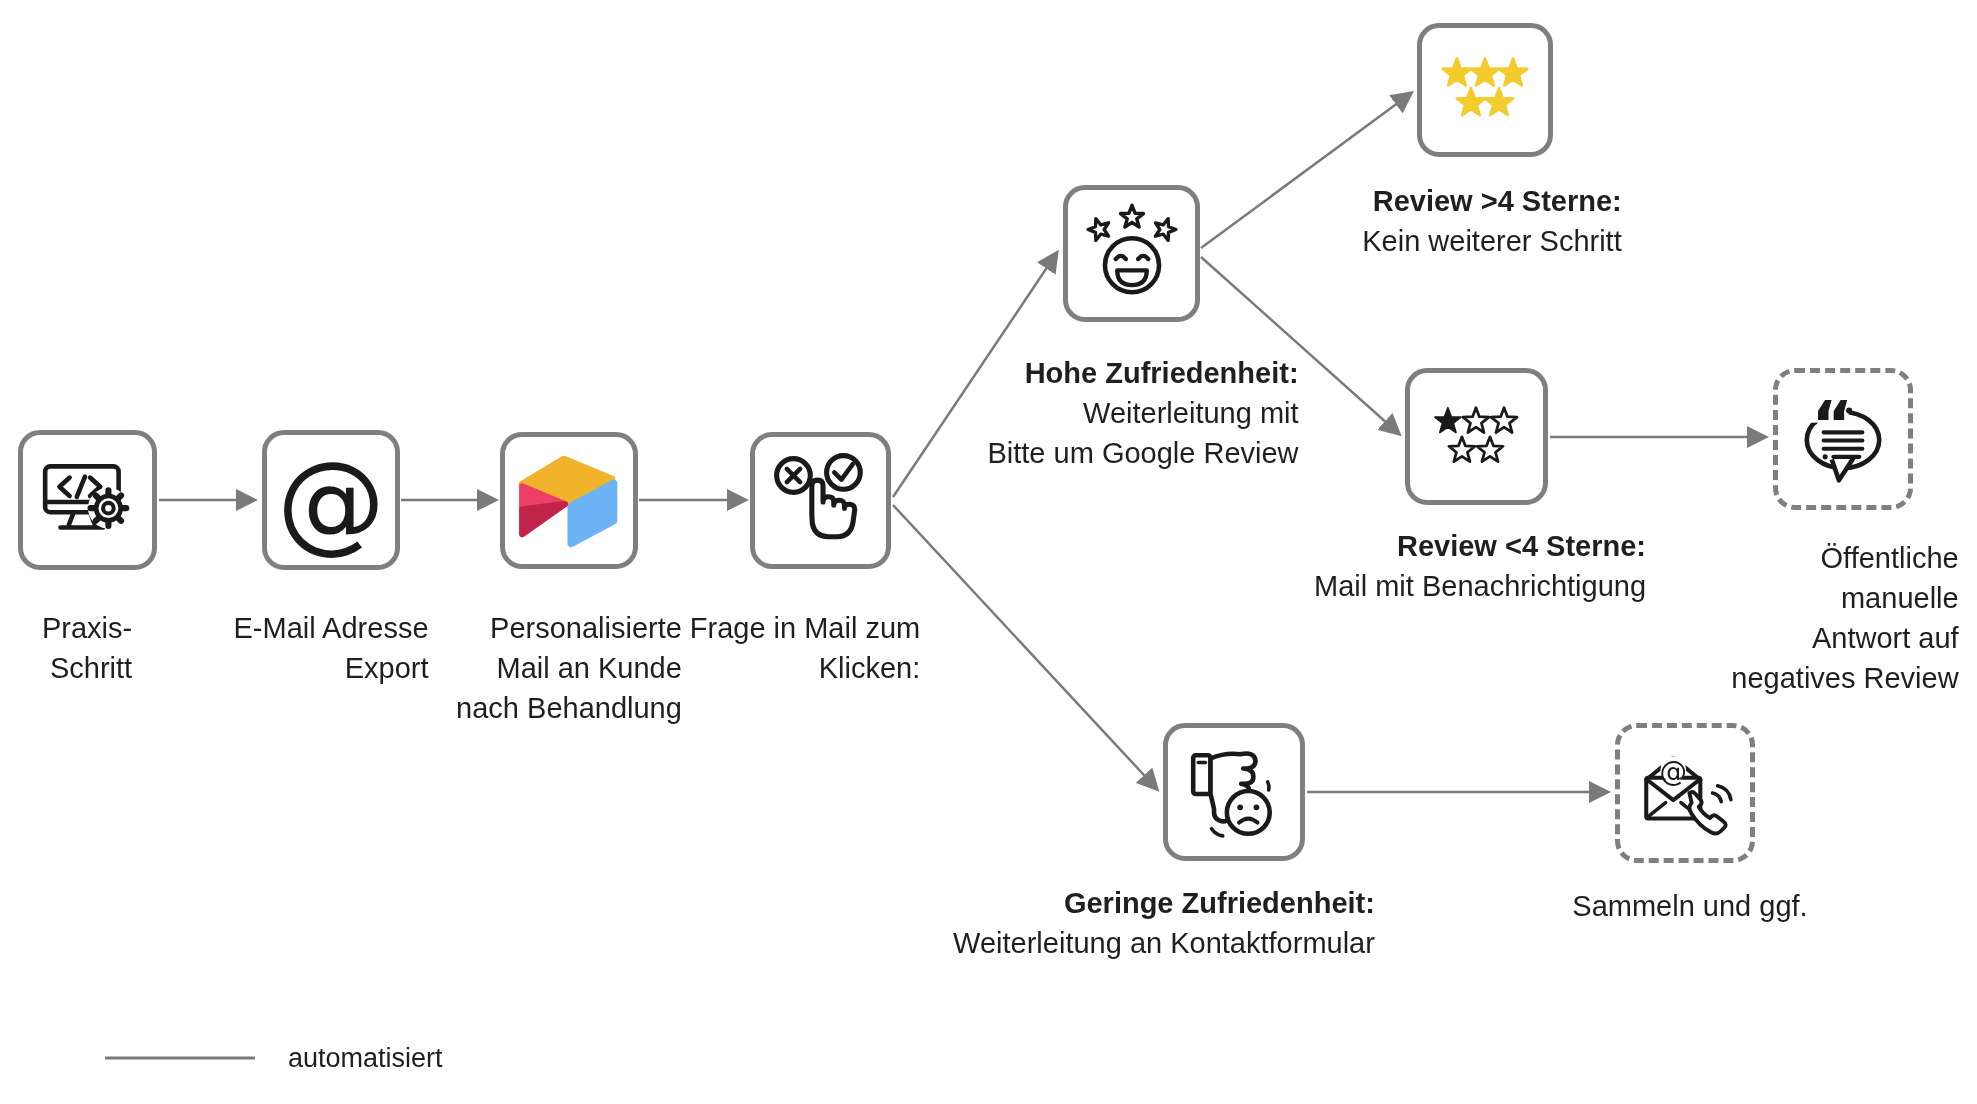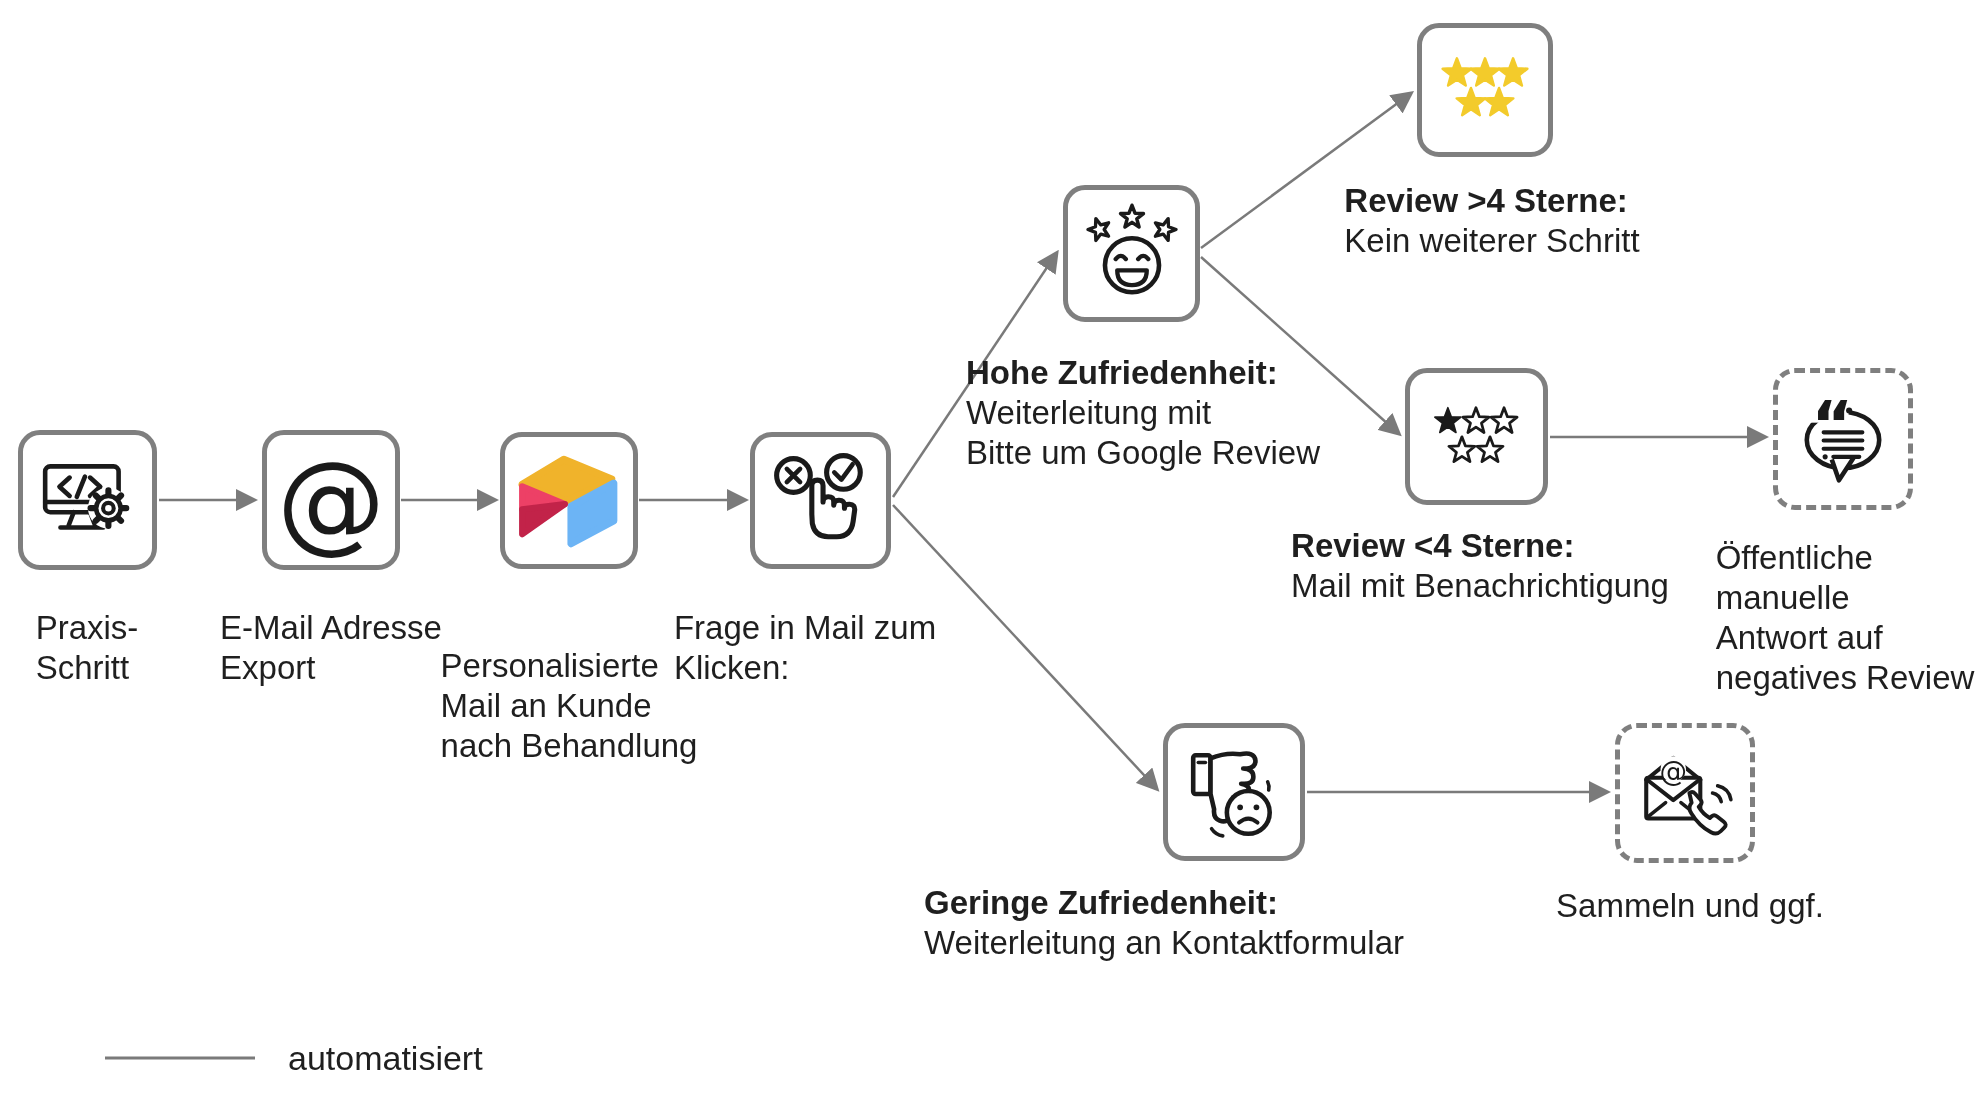--- a/index.html
+++ b/index.html
@@ -9,7 +9,7 @@
   .node{position:absolute;background:#fff;border:5px solid #7f7f7f;border-radius:22px;
         box-sizing:border-box;display:flex;align-items:center;justify-content:center;z-index:2;}
   .node.dashed{border-style:dashed;}
-  .label{position:absolute;transform:translateX(-50%);text-align:left;font-size:33px;
+  .label{position:absolute;transform:translateX(-50%);text-align:right;font-size:29px;
          line-height:40px;white-space:nowrap;z-index:2;}
   .line.bold{font-weight:700;}
   .legend-label{position:absolute;font-size:34px;line-height:40px;z-index:2;}

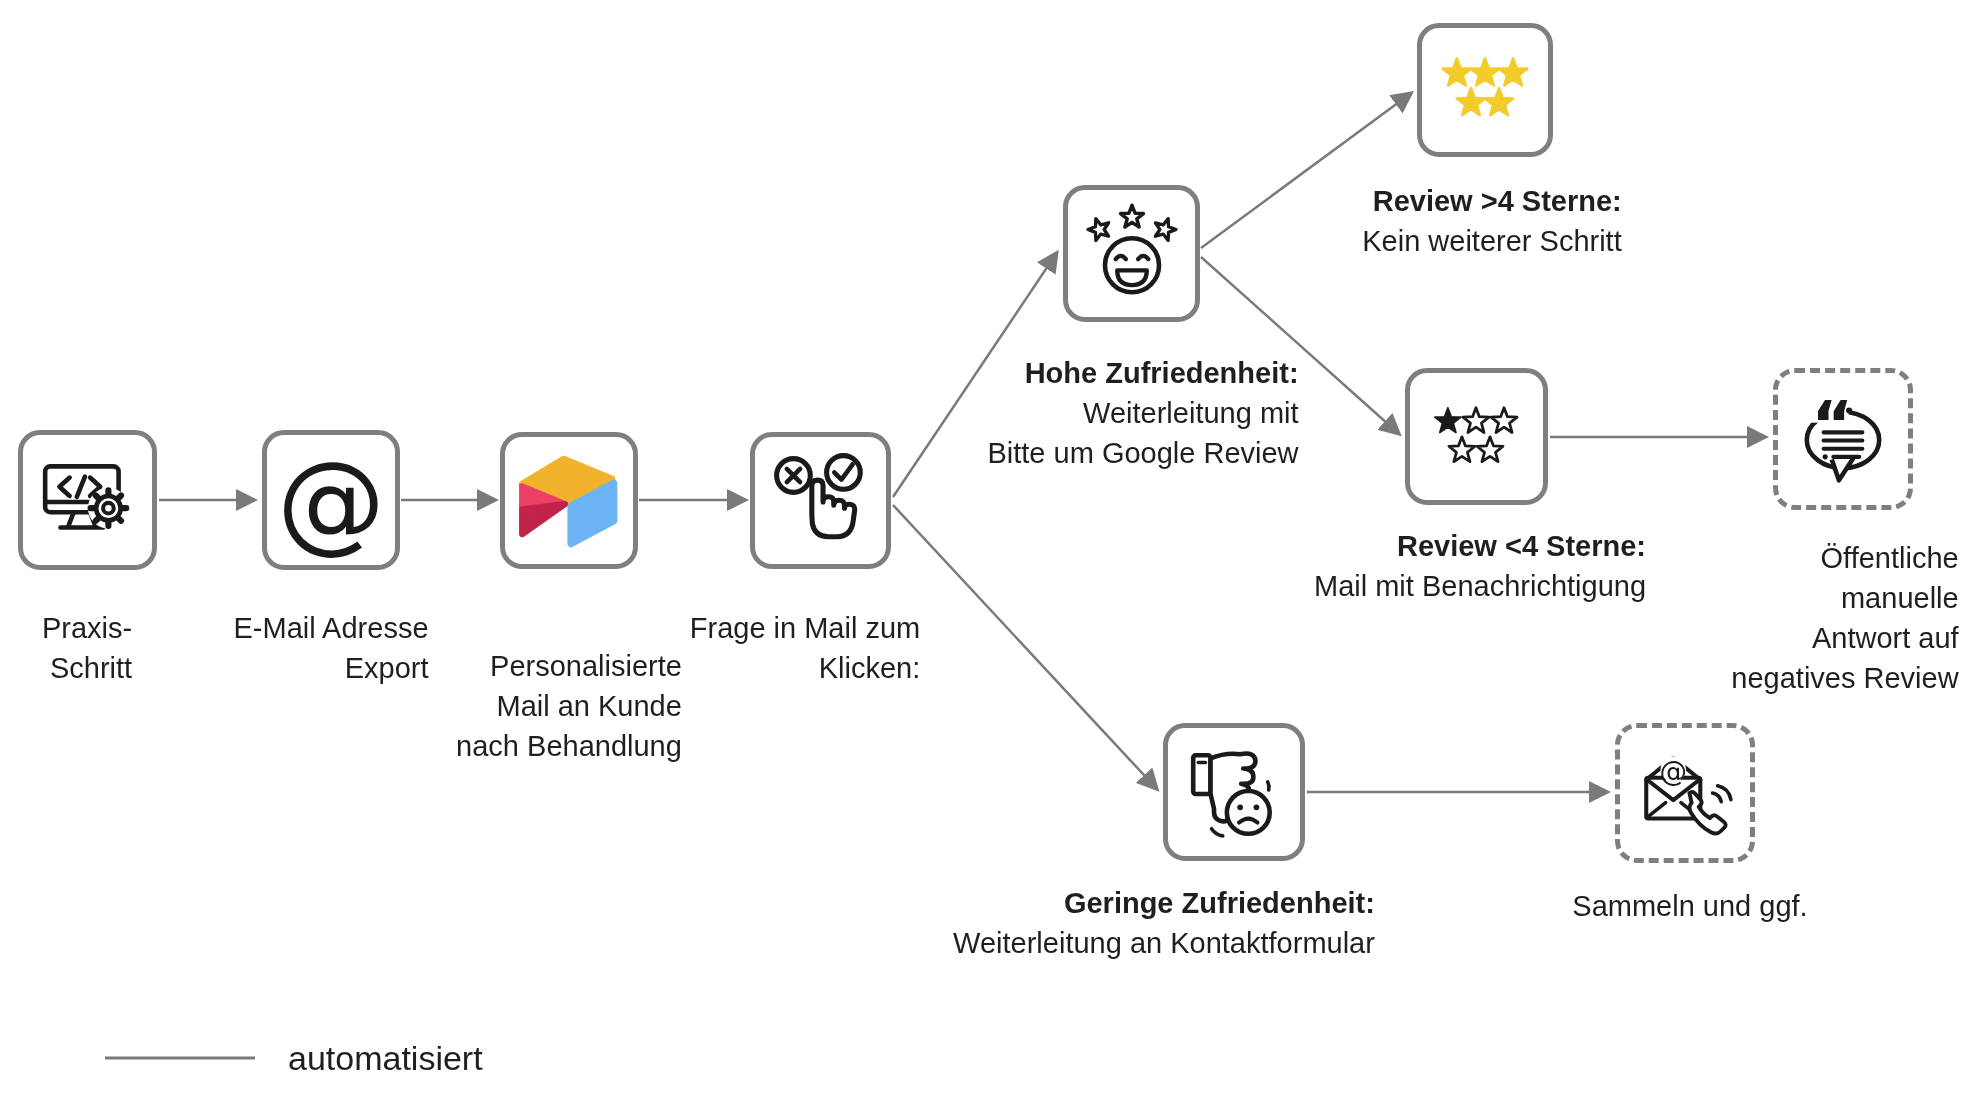--- a/index.html
+++ b/index.html
@@ -188,7 +188,7 @@
     <div class="line">Export</div>
   </div>
 
-  <div class="label" style="left:569px;top:608px;margin-top:38px;">
+  <div class="label" style="left:569px;top:608px;">
     <div class="line">Personalisierte</div>
     <div class="line">Mail an Kunde</div>
     <div class="line">nach Behandlung</div>

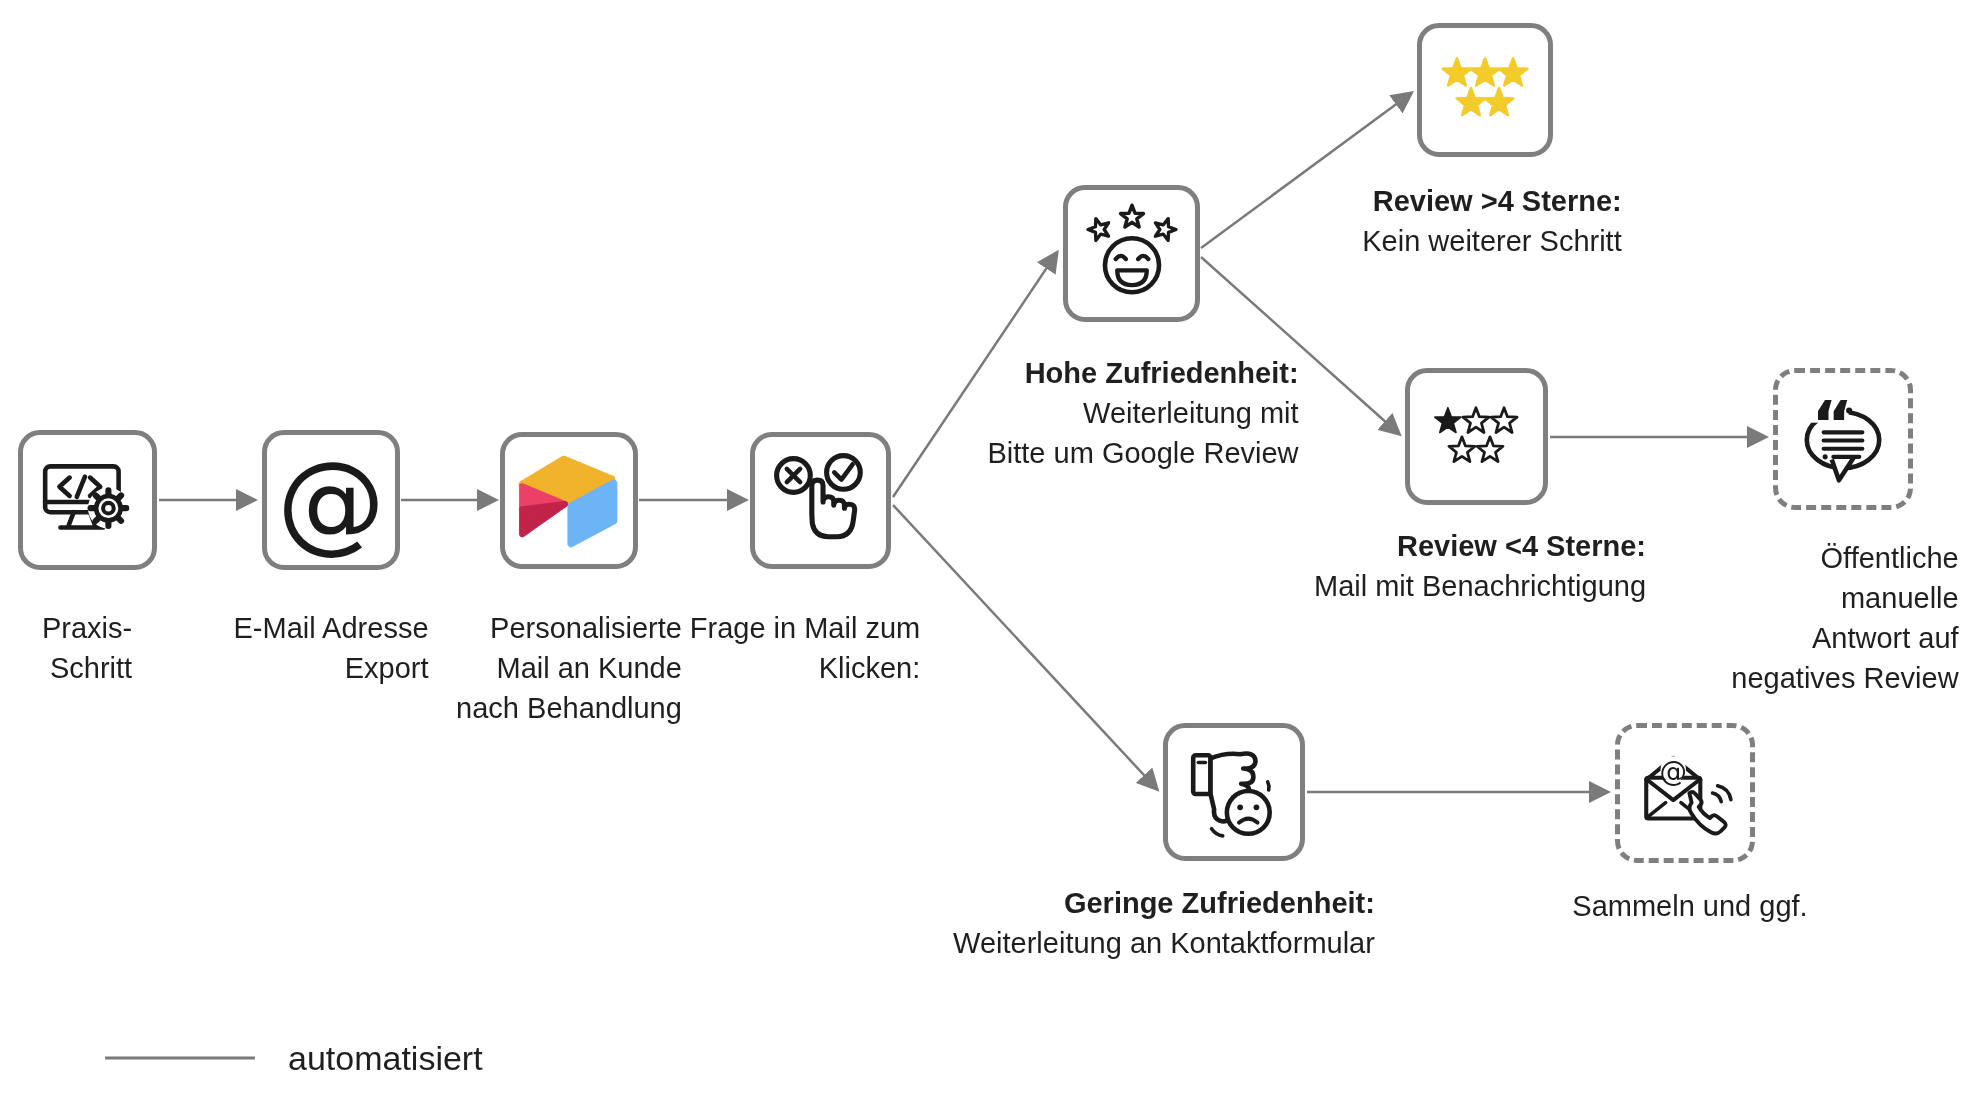--- a/index.html
+++ b/index.html
@@ -12,7 +12,7 @@
   .label{position:absolute;transform:translateX(-50%);text-align:right;font-size:29px;
          line-height:40px;white-space:nowrap;z-index:2;}
   .line.bold{font-weight:700;}
-  .legend-label{position:absolute;font-size:34px;line-height:40px;z-index:2;}
+  .legend-label{position:absolute;font-size:27px;line-height:40px;z-index:2;}
   svg{display:block;overflow:visible;}
 </style>
 </head>

